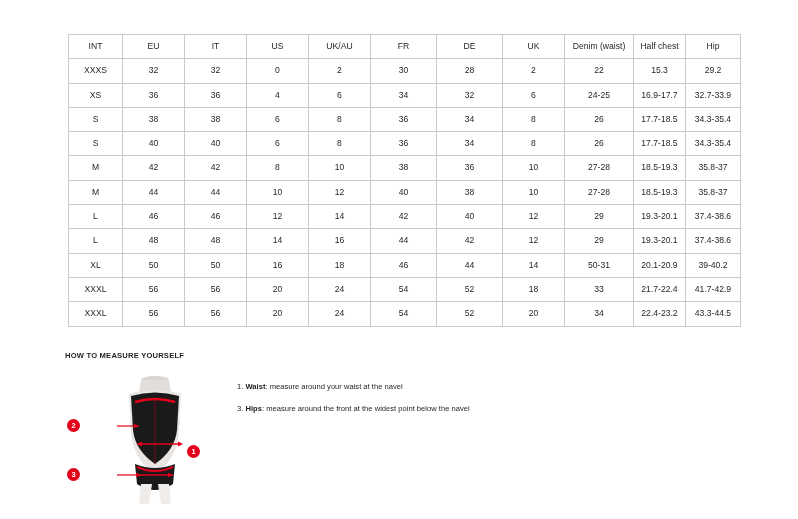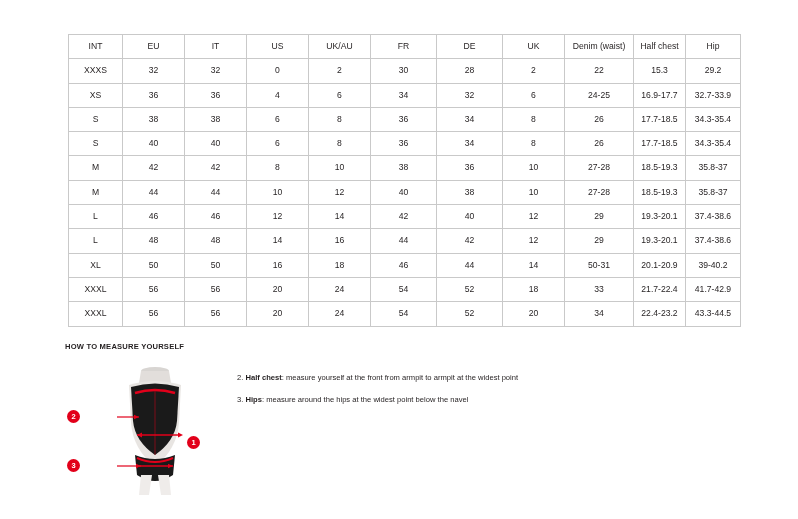--- a/index.html
+++ b/index.html
@@ -65,7 +65,7 @@
   .howto {
     position: absolute;
     left: 65px;
-    top: 342px;
+    top: 351px;
     width: 680px;
   }
   .howto-title {

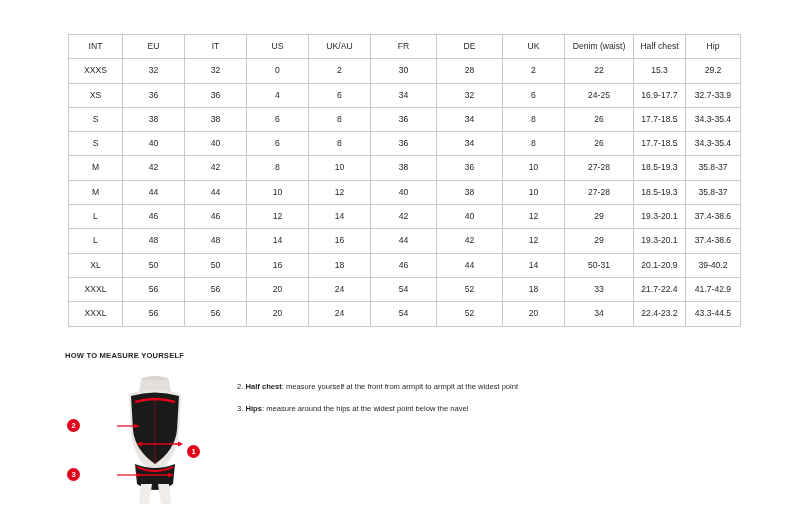--- a/index.html
+++ b/index.html
@@ -346,6 +346,10 @@
 
       <div class="instructions">
         <div class="instr-line">
+          <span>1.</span>
+          <b>Waist</b><span>: measure around your waist at the navel</span>
+        </div>
+        <div class="instr-line">
           <span>2.</span>
           <b>Half chest</b><span>: measure yourself at the front from armpit to armpit at the widest point</span>
         </div>

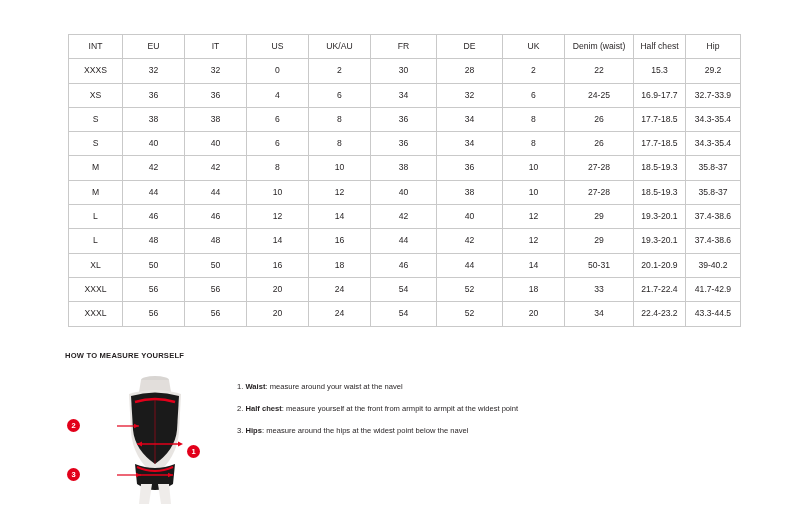--- a/index.html
+++ b/index.html
@@ -350,10 +350,6 @@
           <b>Waist</b><span>: measure around your waist at the navel</span>
         </div>
         <div class="instr-line">
-          <span>2.</span>
-          <b>Half chest</b><span>: measure yourself at the front from armpit to armpit at the widest point</span>
-        </div>
-        <div class="instr-line">
           <span>3.</span>
           <b>Hips</b><span>: measure around the hips at the widest point below the navel</span>
         </div>

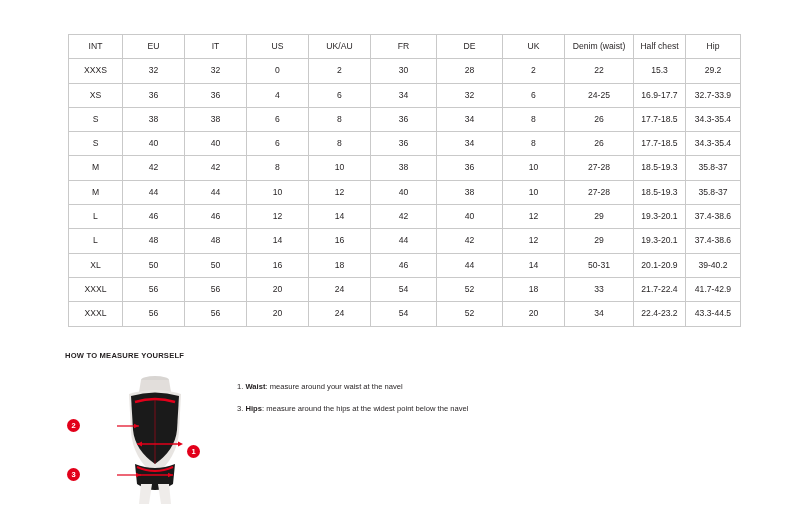--- a/index.html
+++ b/index.html
@@ -351,7 +351,7 @@
         </div>
         <div class="instr-line">
           <span>3.</span>
-          <b>Hips</b><span>: measure around the hips at the widest point below the navel</span>
+          <b>Hips</b><span>: measure around the front at the widest point below the navel</span>
         </div>
       </div>
 

